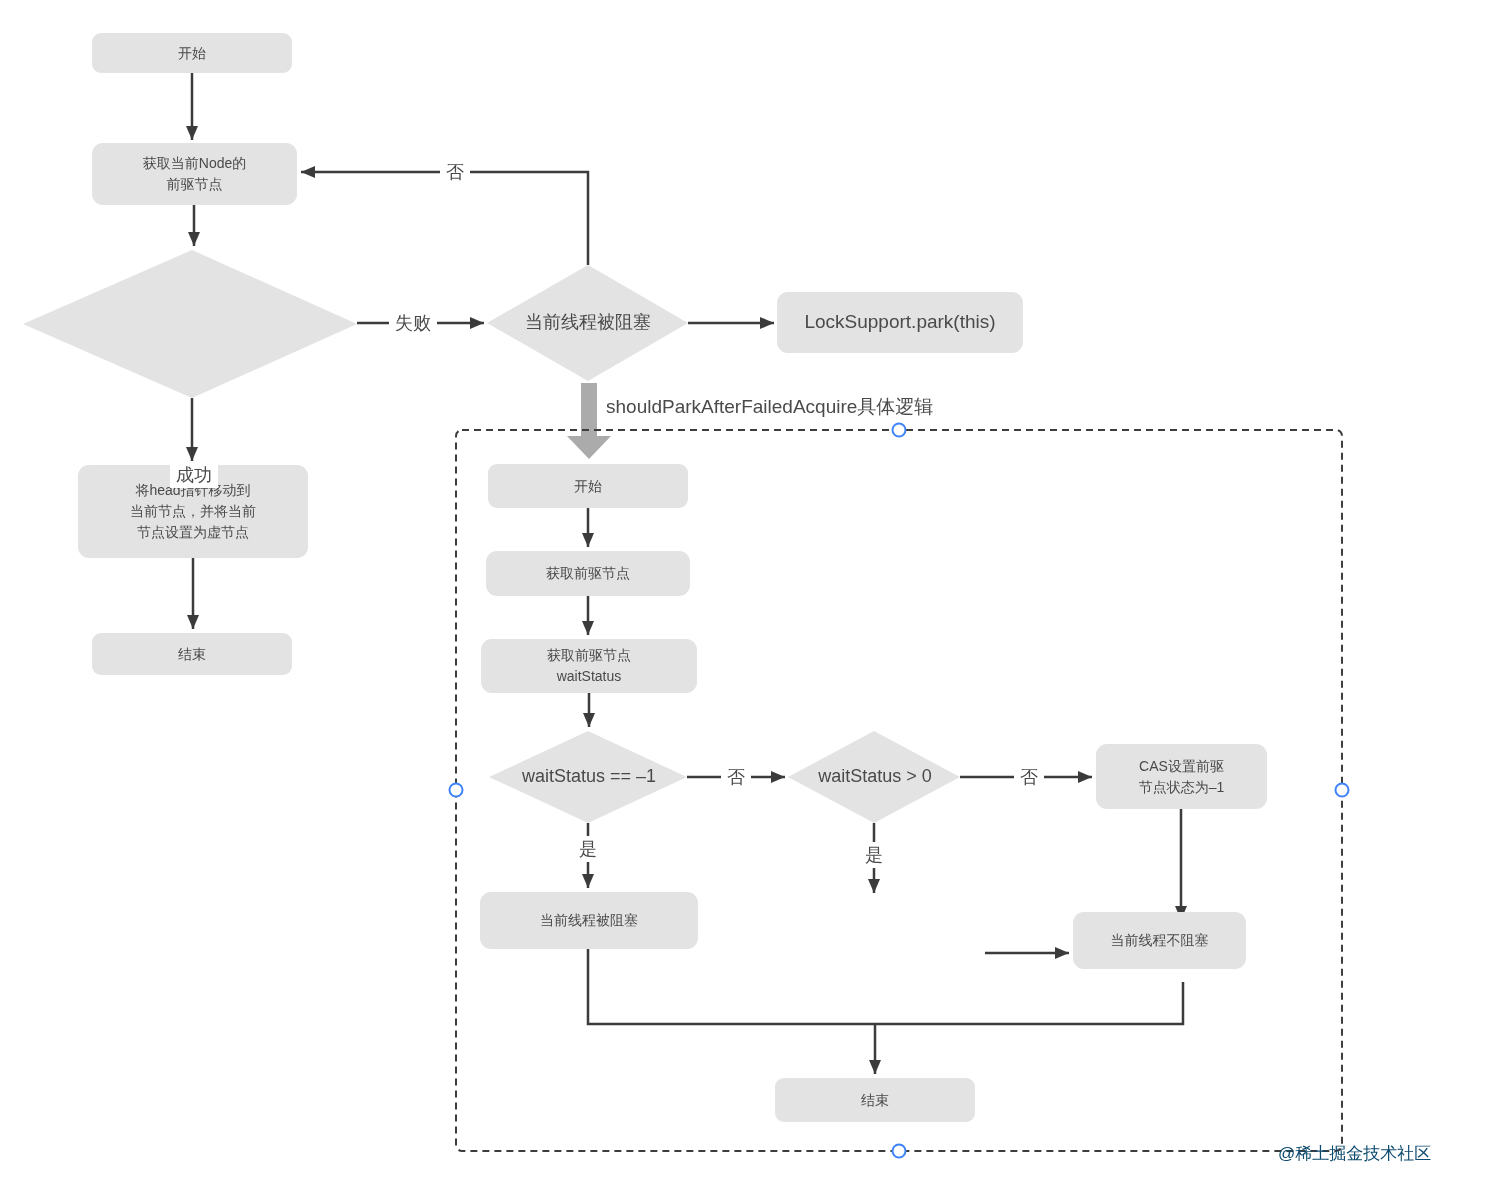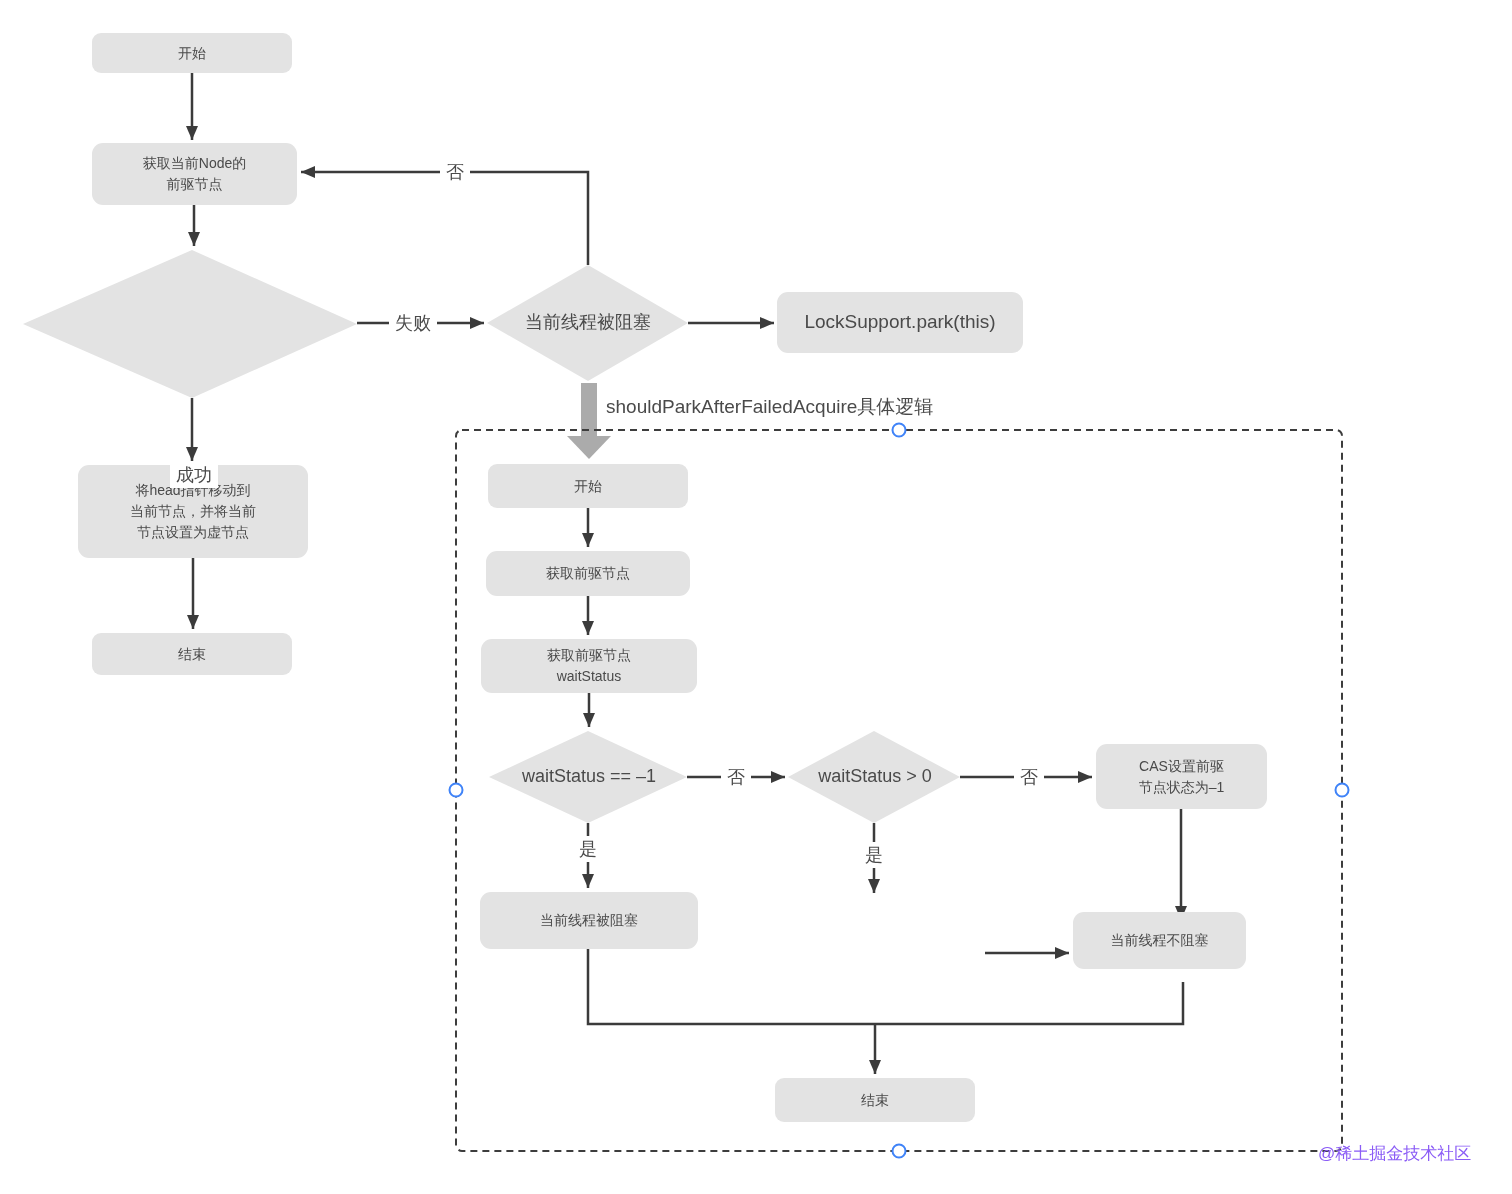--- a/index.html
+++ b/index.html
@@ -66,10 +66,10 @@
   }
   .watermark {
     position: absolute;
-    left: 1318px;
+    left: 1278px;
     top: 1142px;
     font-size: 17px;
-    color: #8b5cf6;
+    color: #0c4a6e;
   }
 </style>
 </head>

